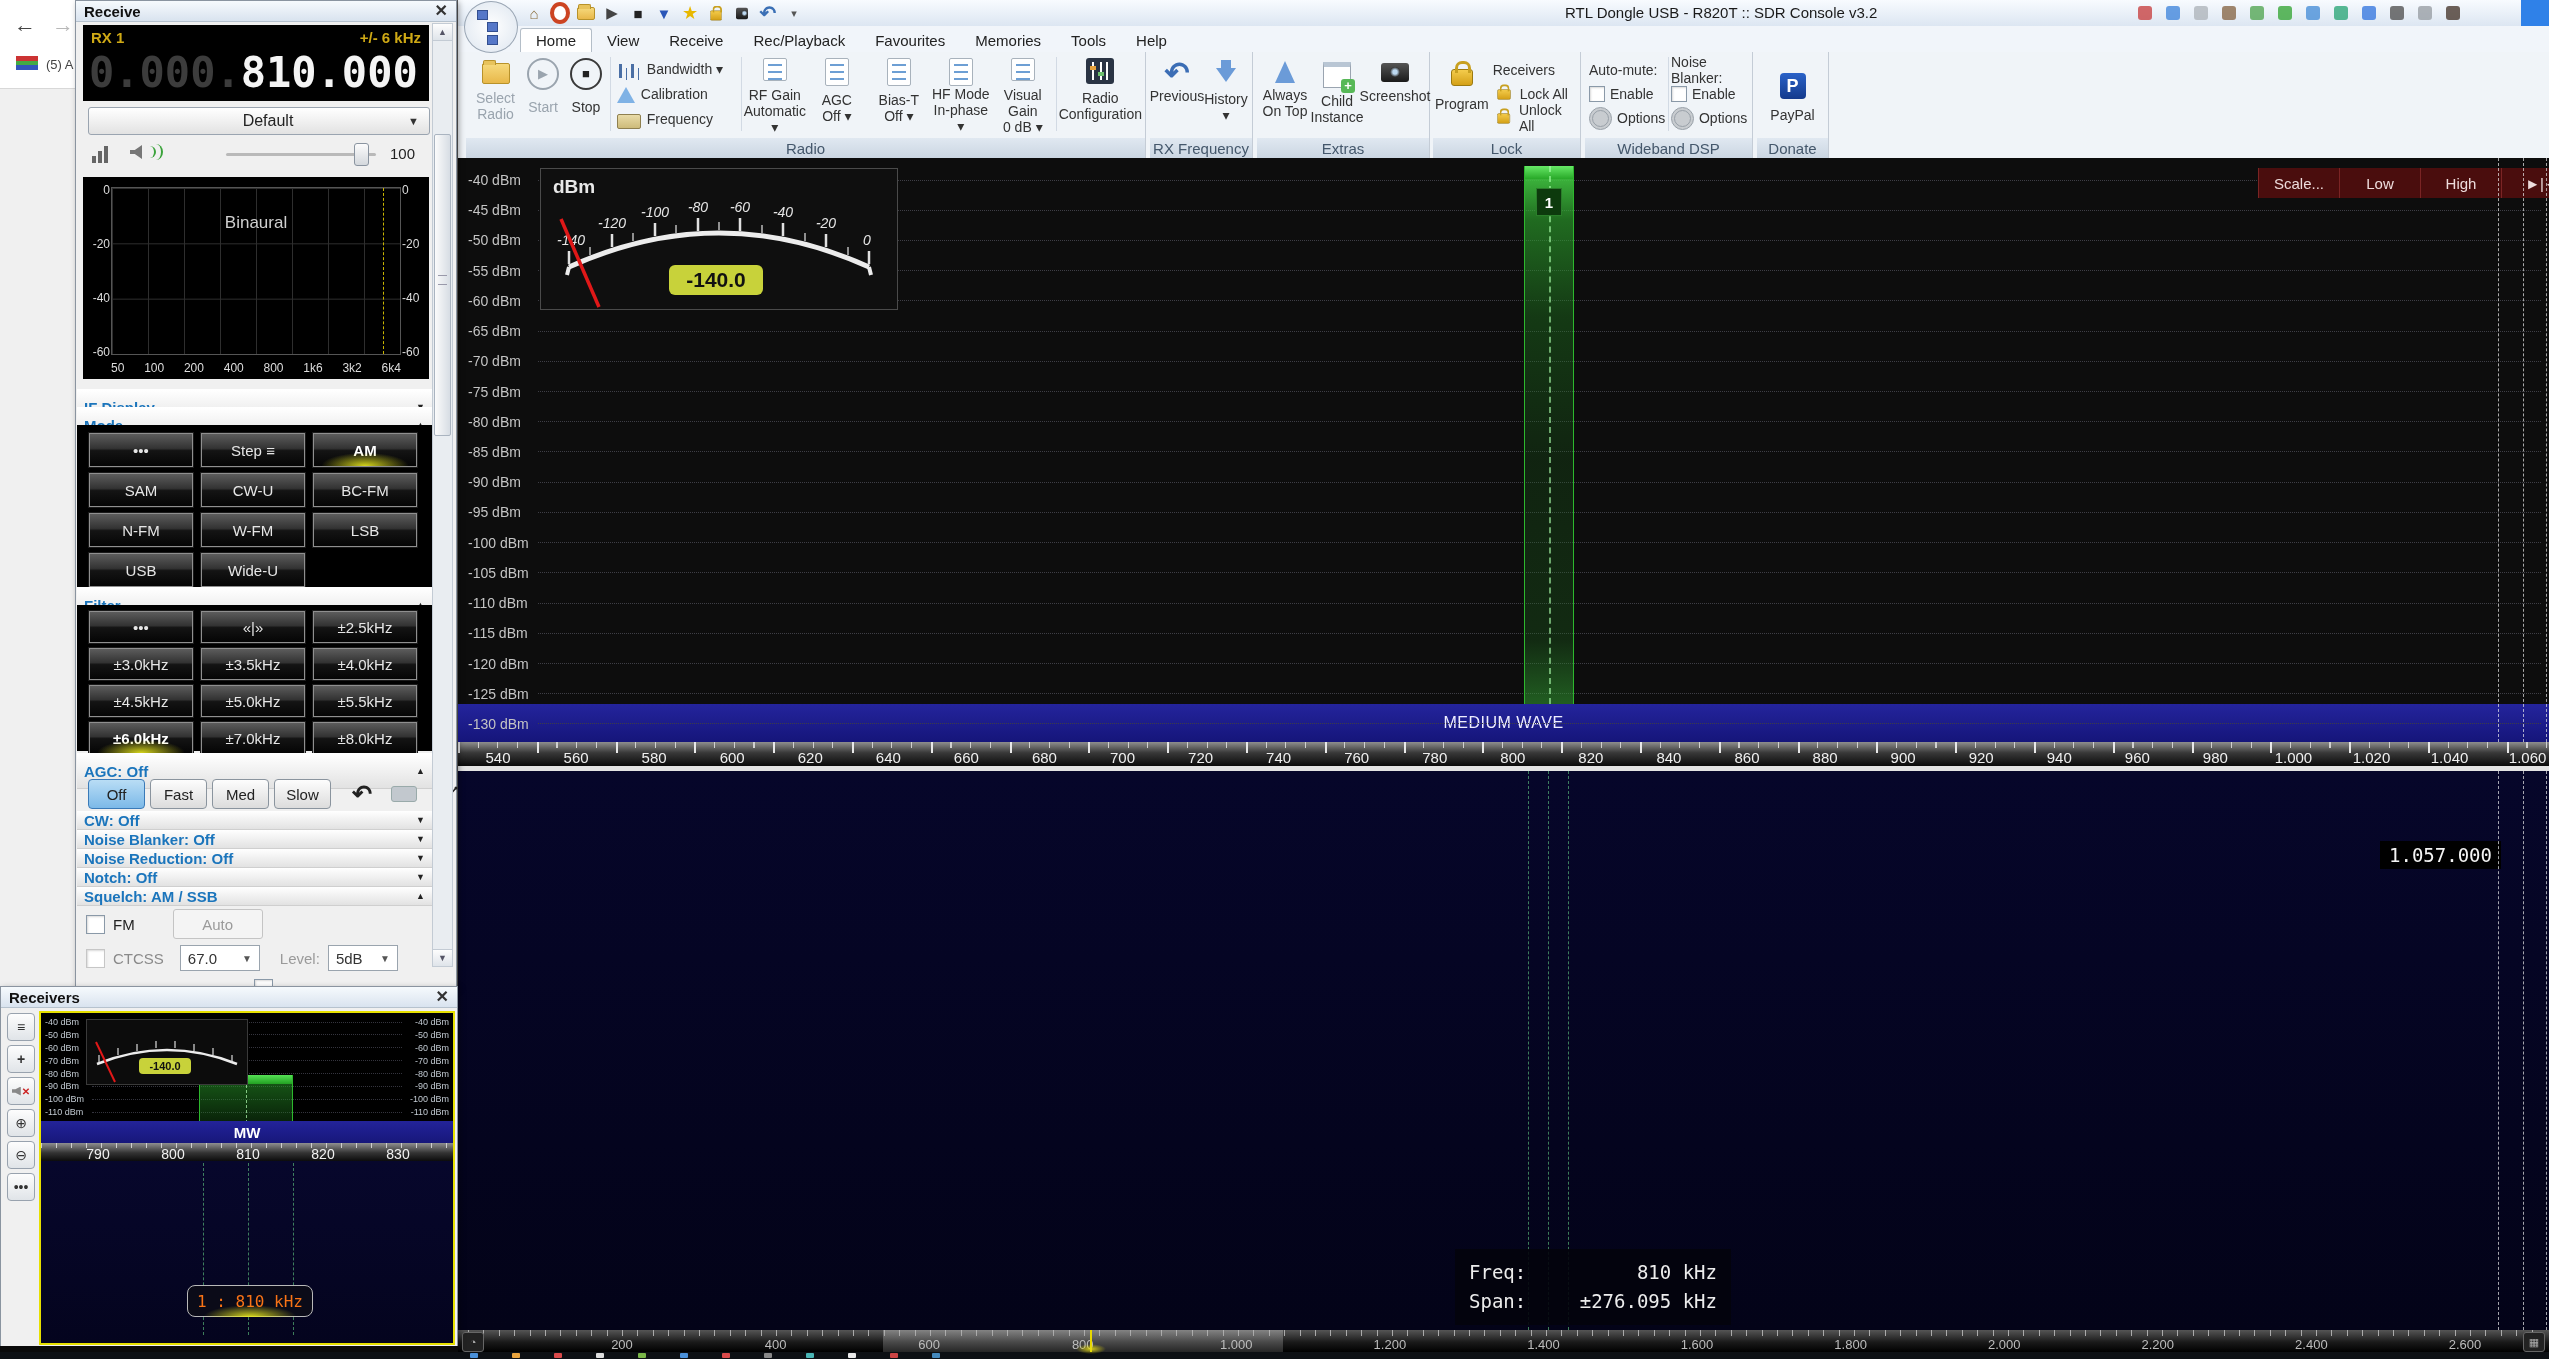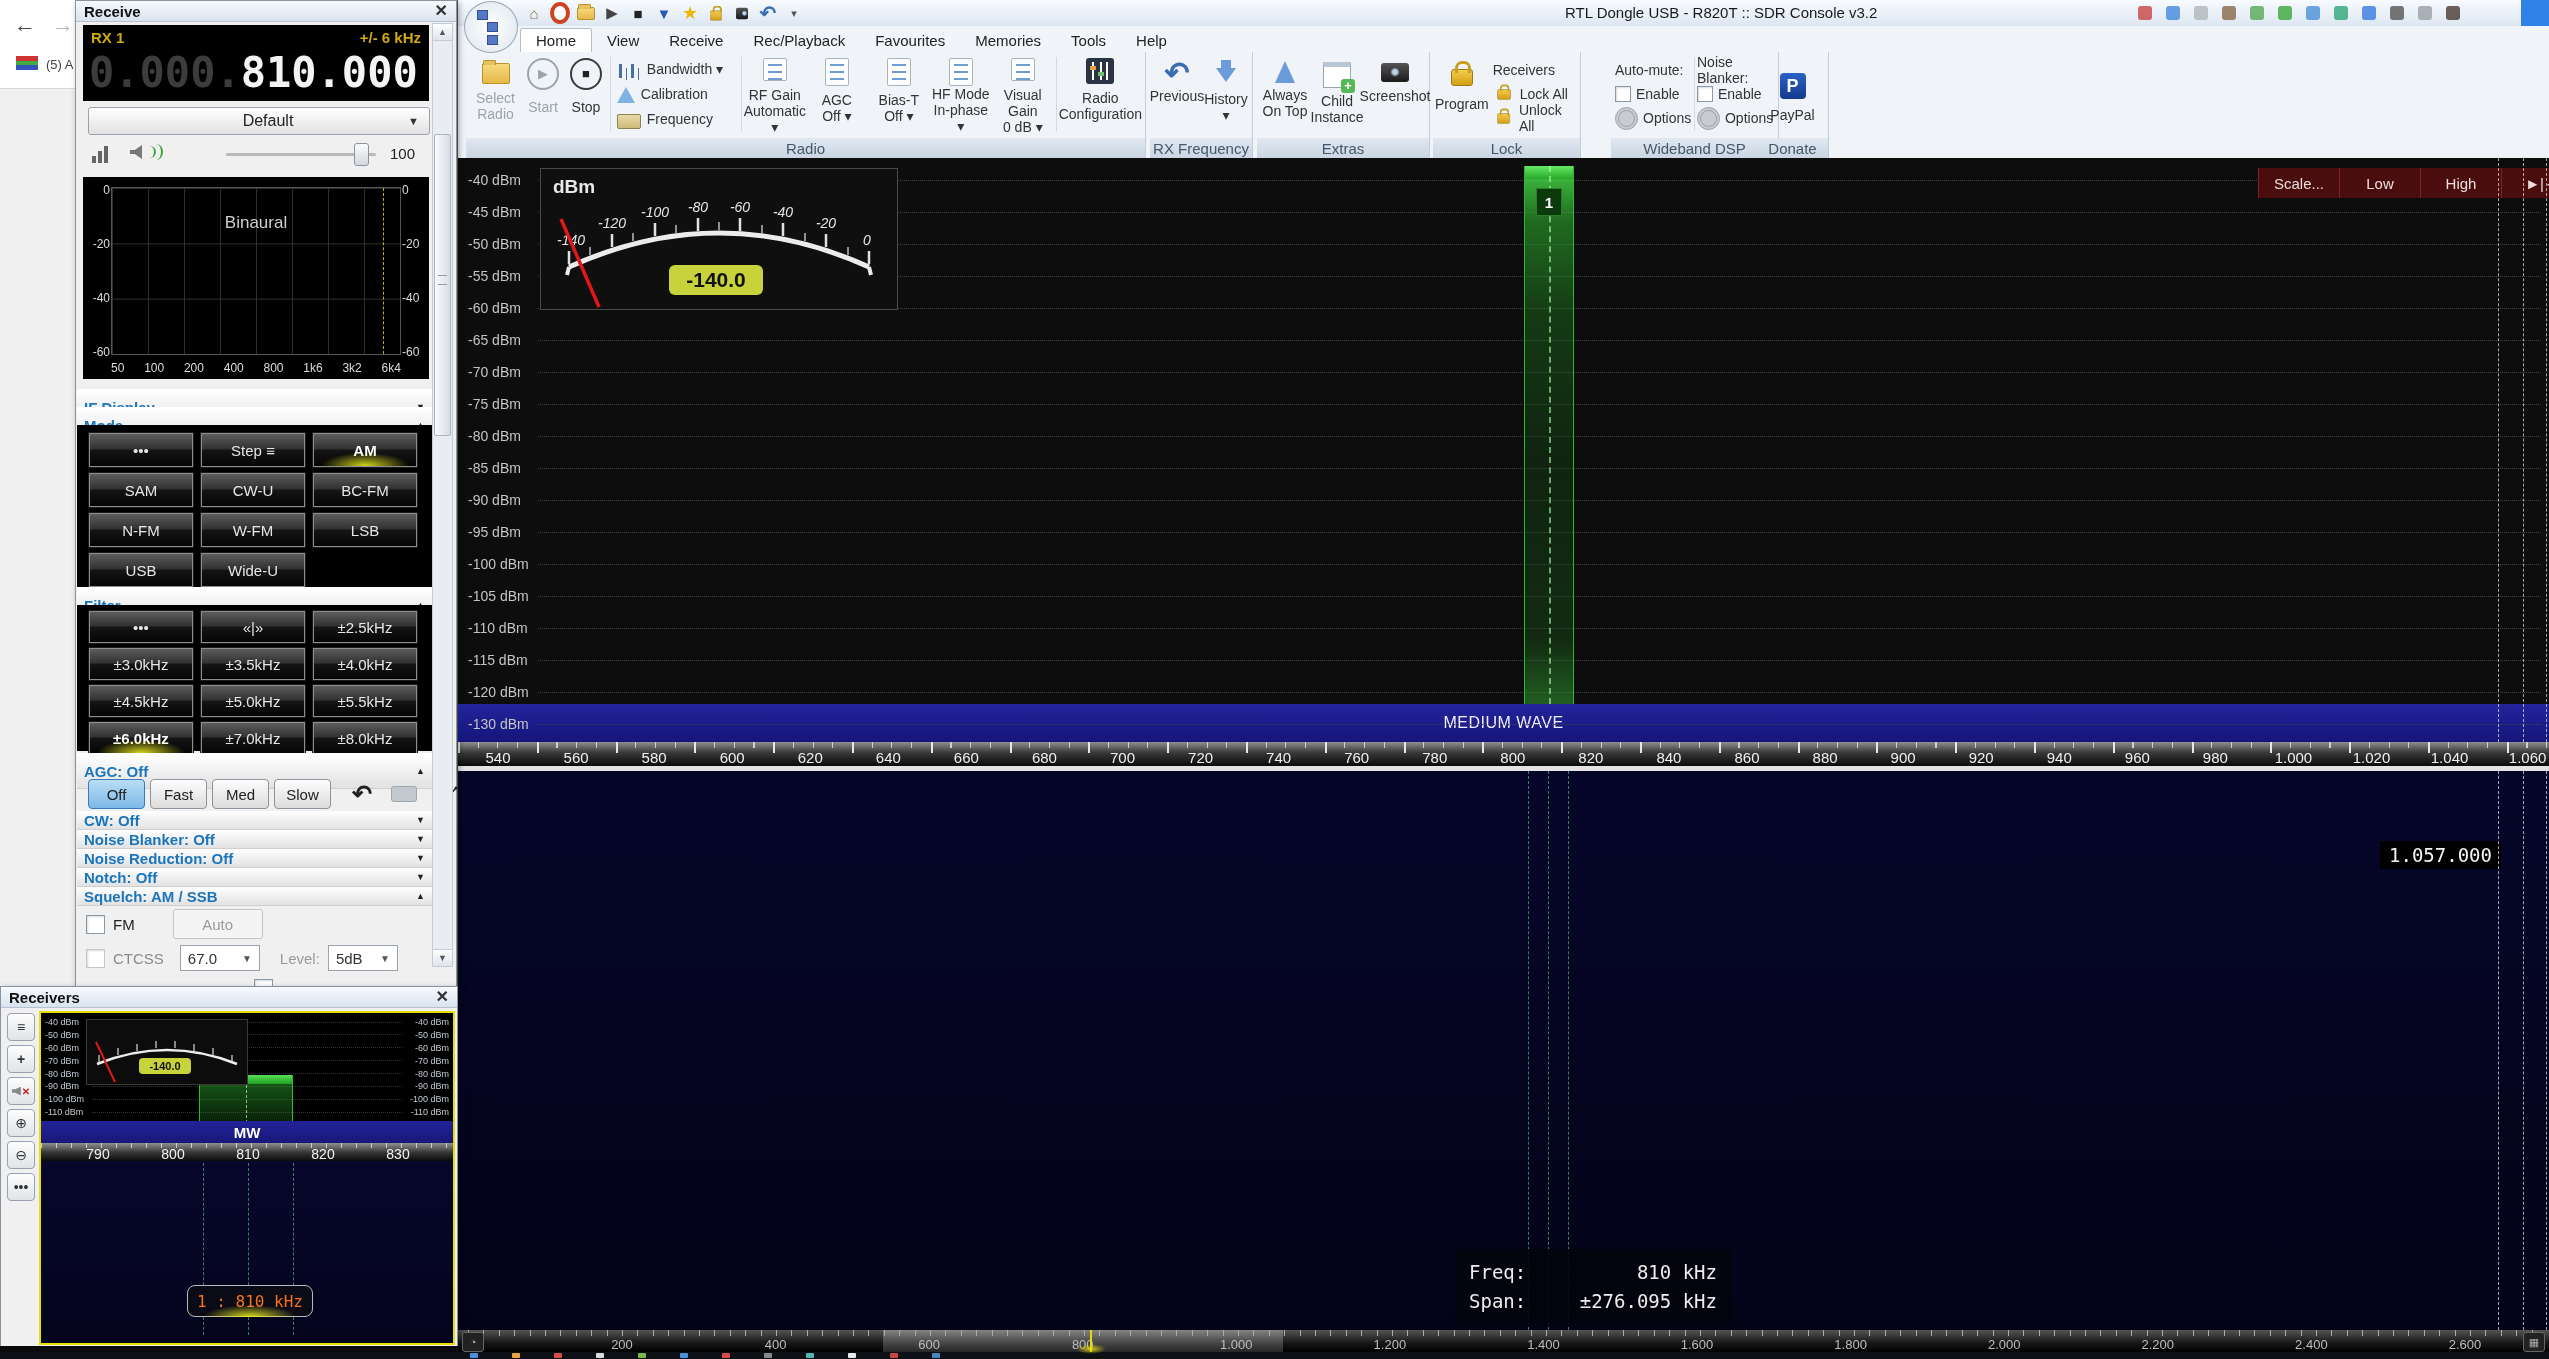--- a/index.html
+++ b/index.html
@@ -397,7 +397,7 @@
         <div class="rgroup-label">Lock</div>
       </div>
 
-      <div class="rgroup" style="left:1153px;width:167px;">
+      <div class="rgroup" style="left:1127px;width:167px;">
         <div style="display:flex;height:82px;padding:1px 4px;">
           <div style="width:78px;display:flex;flex-direction:column;justify-content:center;">
             <div class="chk-row">

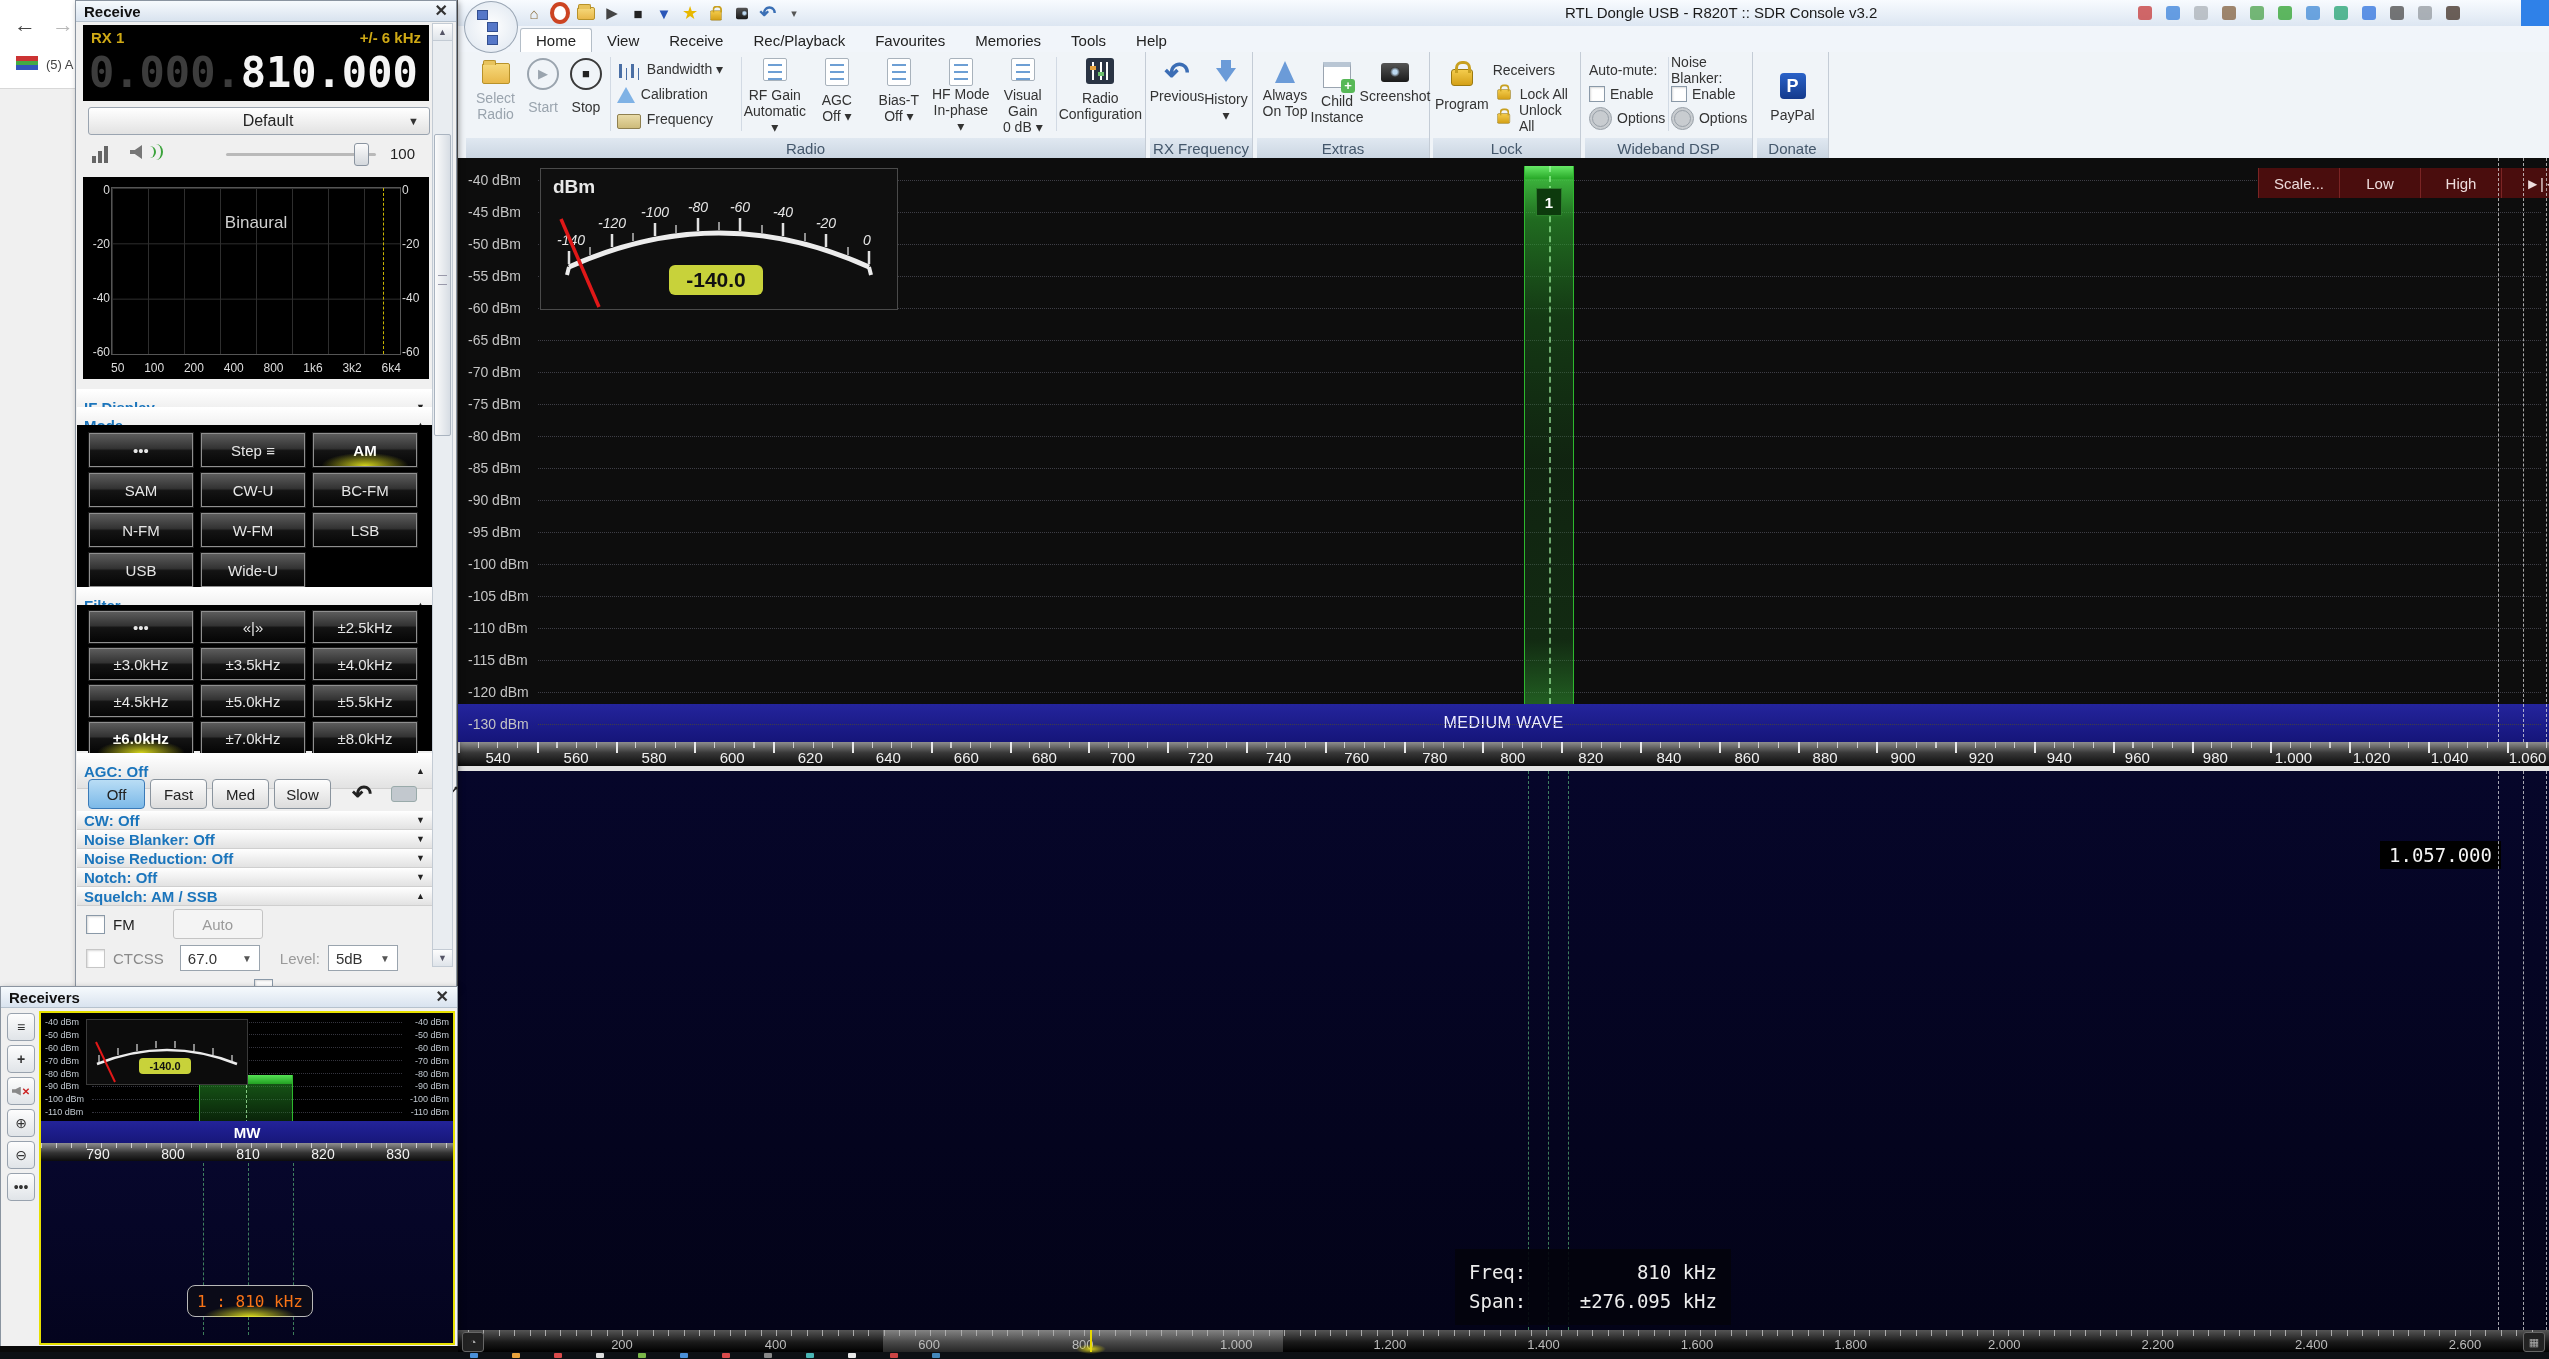--- a/index.html
+++ b/index.html
@@ -530,6 +530,10 @@
             <span class="sp-dots"></span>
           </div>
 
+          <div class="sp-row">
+            <span class="sp-lbl">-125 dBm</span>
+            <span class="sp-dots"></span>
+          </div>
 
           <div class="sp-row">
             <span class="sp-lbl">-130 dBm</span>

